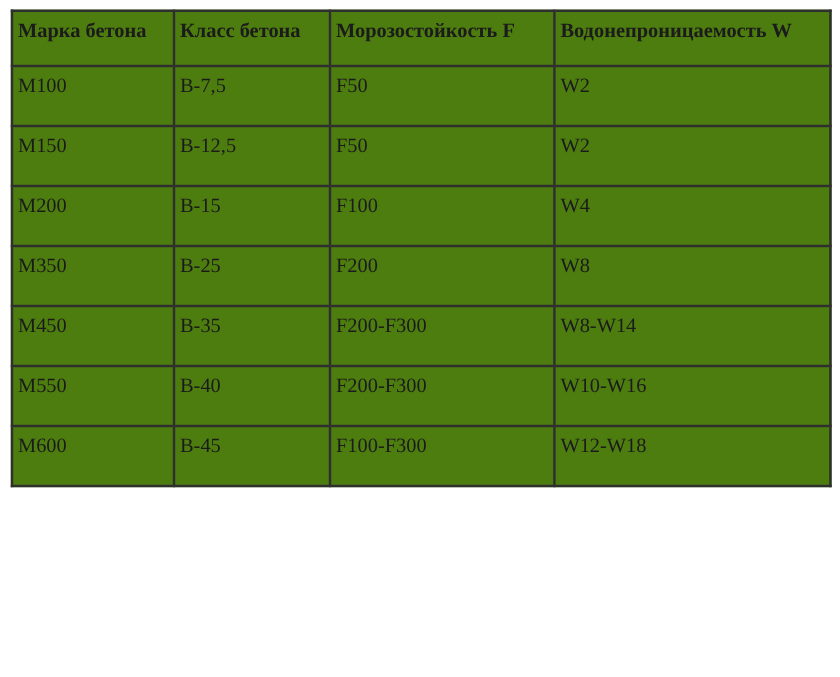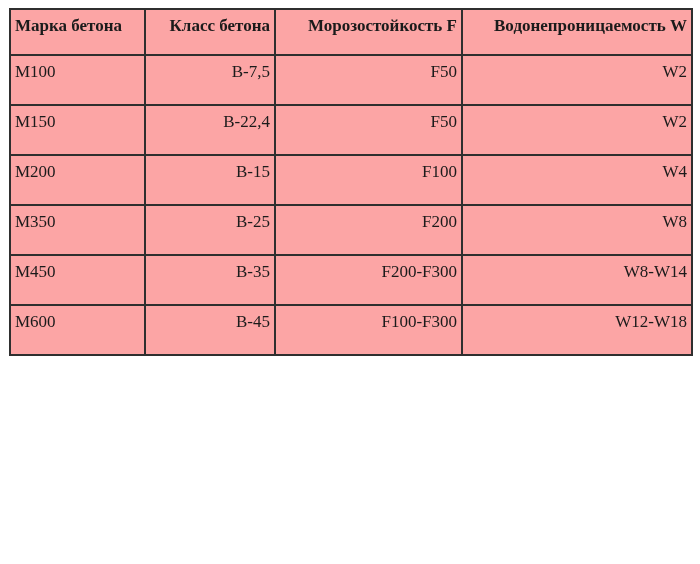--- a/index.html
+++ b/index.html
@@ -20,7 +20,7 @@
     border-collapse: collapse;
     table-layout: fixed;
     margin: 8px 0 0 9px;
-    background: #fca5a5;
+    background: #4d7c0f;
   }
   table.concrete-table th,
   table.concrete-table td {

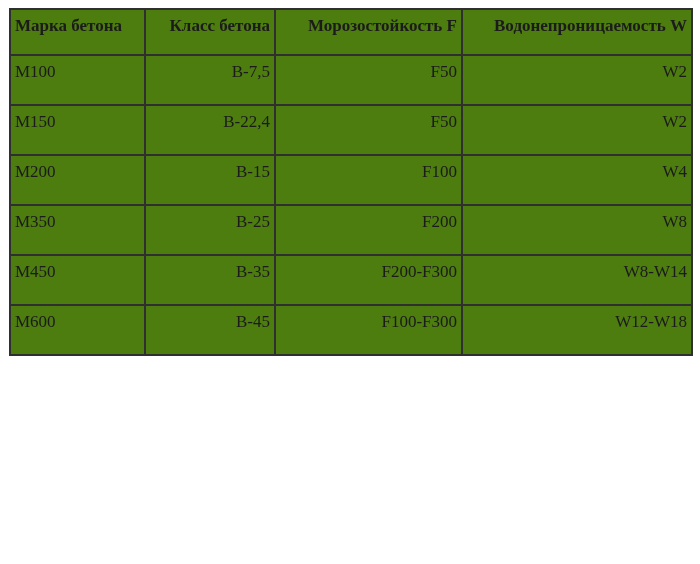--- a/index.html
+++ b/index.html
@@ -41,7 +41,7 @@
     height: 43px;
   }
   .align-left   { text-align: left; padding-left: 12px; }
-  .align-center { text-align: right; }
+  .align-center { text-align: left; }
 </style>
 </head>
 <body>

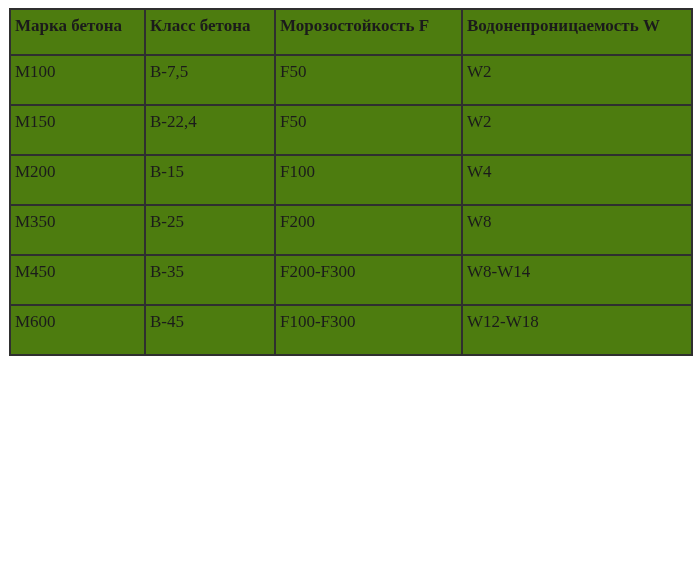--- a/index.html
+++ b/index.html
@@ -71,7 +71,7 @@
         </tr>
         <tr>
           <td class="align-left">М150</td>
-          <td class="align-center">В-22,4</td>
+          <td class="align-center">В-12,5</td>
           <td class="align-center">F50</td>
           <td class="align-center">W2</td>
         </tr>

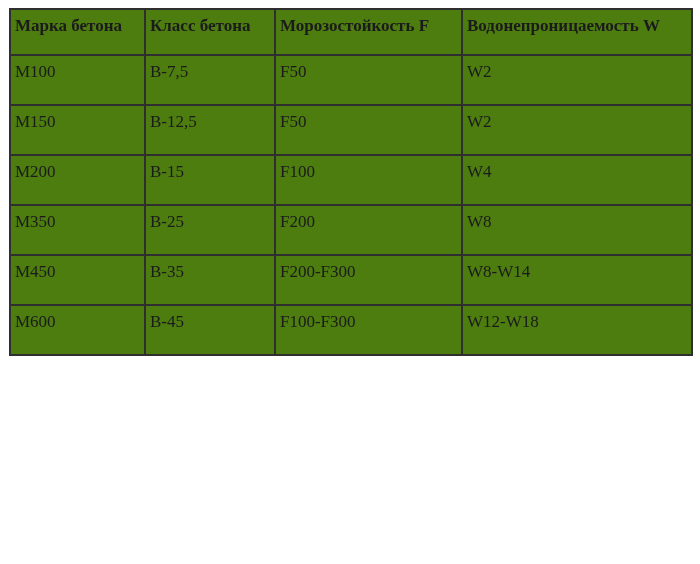--- a/index.html
+++ b/index.html
@@ -94,6 +94,12 @@
           <td class="align-center">W8-W14</td>
         </tr>
         <tr>
+          <td class="align-left">М550</td>
+          <td class="align-center">В-40</td>
+          <td class="align-center">F200-F300</td>
+          <td class="align-center">W10-W16</td>
+        </tr>
+        <tr>
           <td class="align-left">М600</td>
           <td class="align-center">В-45</td>
           <td class="align-center">F100-F300</td>

